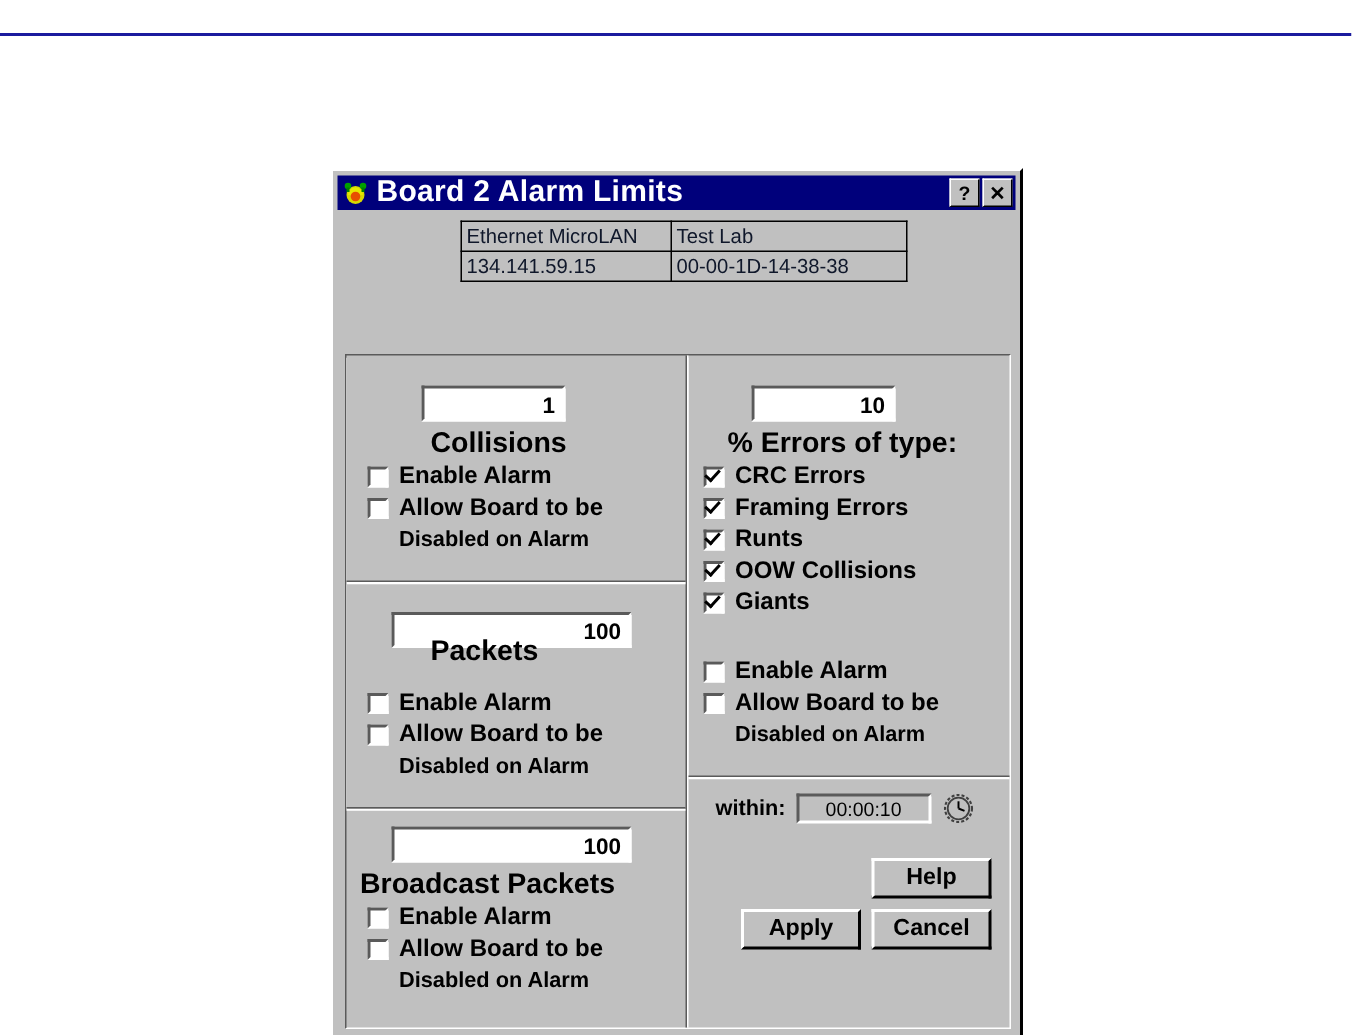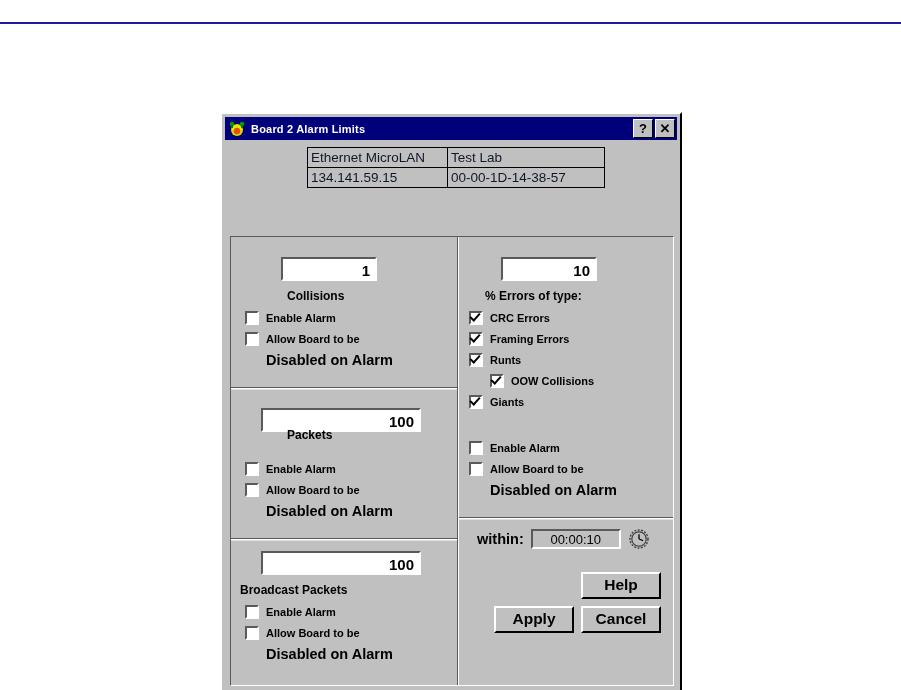--- a/index.html
+++ b/index.html
@@ -62,7 +62,7 @@
   }
   .title-text {
     color: #ffffff;
-    font-size: 11px;
+    font-size: 20px;
     font-weight: bold;
     letter-spacing: 0.2px;
     flex: 1 1 auto;

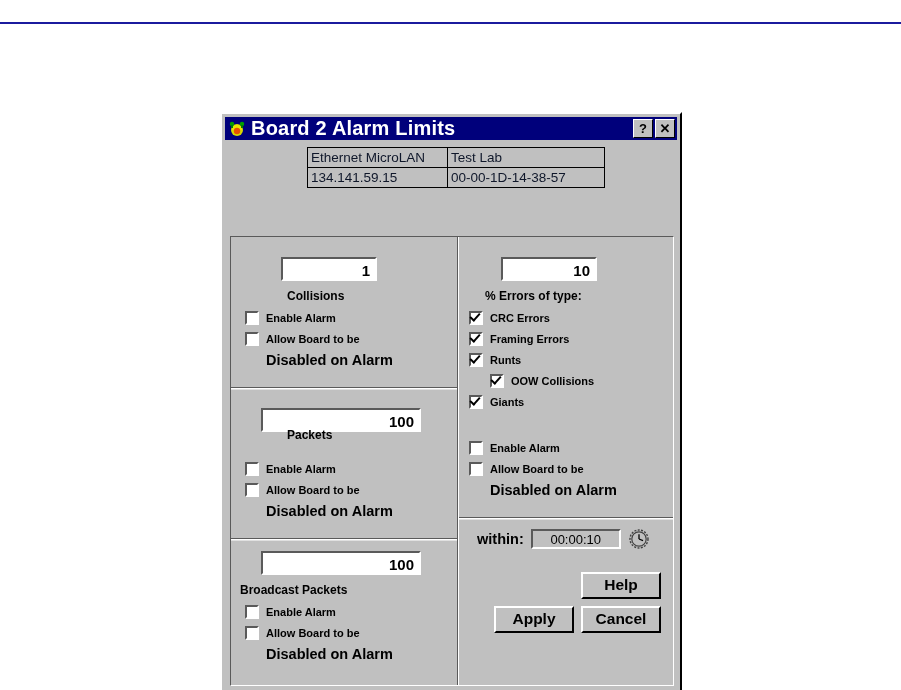--- a/index.html
+++ b/index.html
@@ -312,7 +312,7 @@
     </tr>
     <tr>
       <td class="id-col-a">134.141.59.15</td>
-      <td class="id-col-b">00-00-1D-14-38-57</td>
+      <td class="id-col-b">00-00-1D-14-38-38</td>
     </tr>
   </tbody>
     </table>

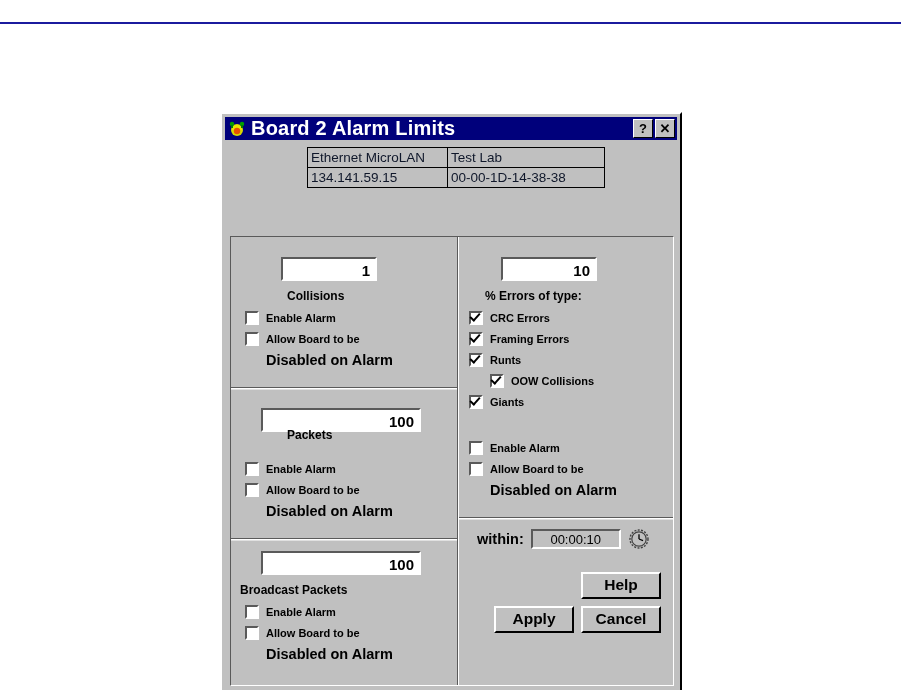--- a/index.html
+++ b/index.html
@@ -171,7 +171,7 @@
   .field-w-big { width: 160px; }
 
   .caption {
-    font-size: 12px;
+    font-size: 19px;
     font-weight: bold;
     color: #000000;
     line-height: 18px;

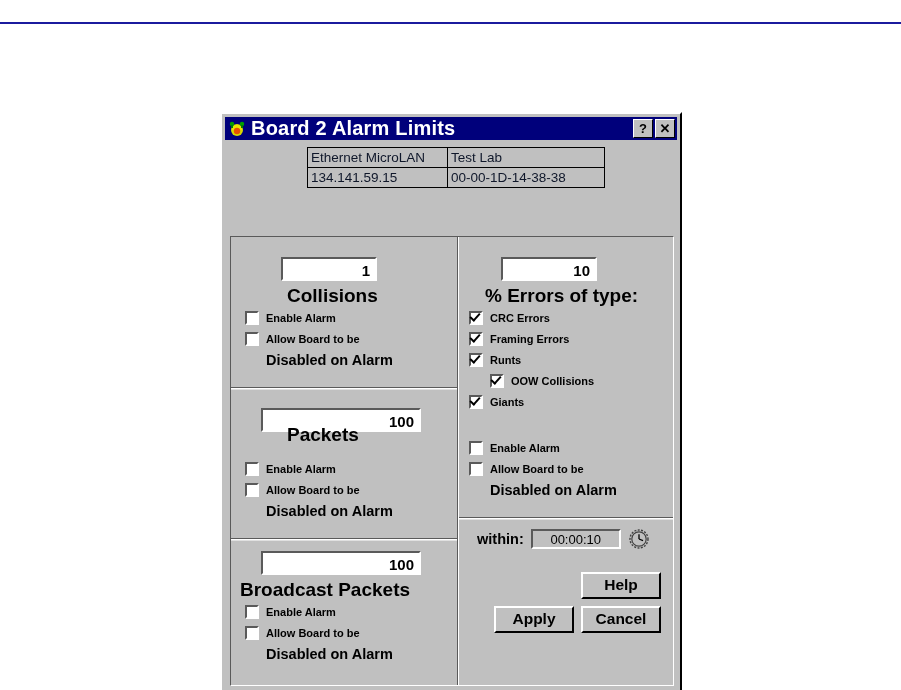--- a/index.html
+++ b/index.html
@@ -209,7 +209,7 @@
     transform: rotate(42deg);
   }
   .cb-label {
-    font-size: 11px;
+    font-size: 16px;
     font-weight: bold;
     color: #000000;
     line-height: 18px;

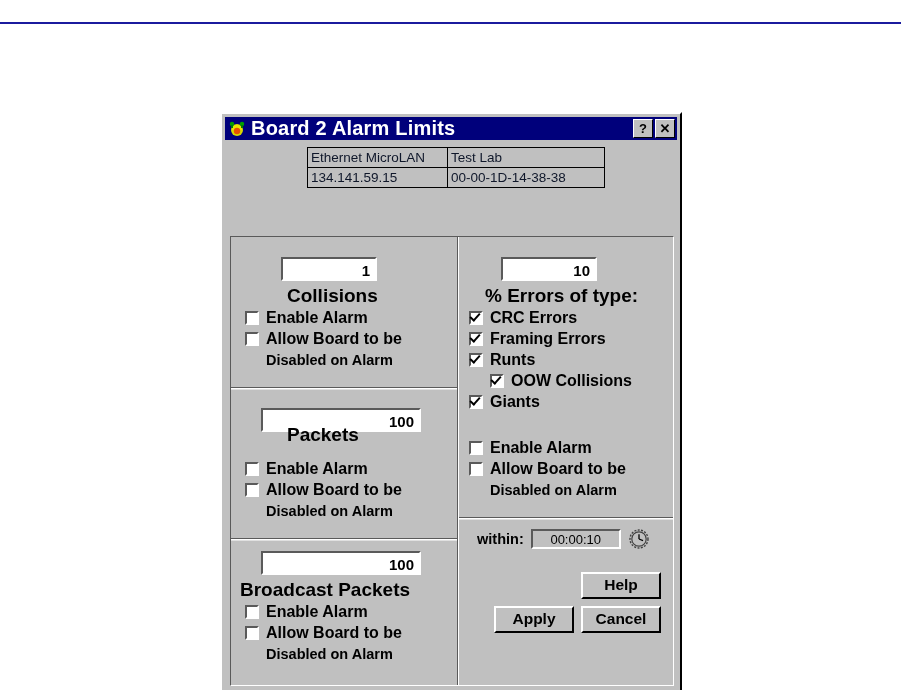--- a/index.html
+++ b/index.html
@@ -383,7 +383,7 @@
           <span class="cb checked"></span>
           <span class="cb-label">Runts</span>
         </div>
-        <div class="cb-row" style="position:absolute;left:10px;top:135px;margin-left:21px;">
+        <div class="cb-row" style="position:absolute;left:10px;top:135px;">
           <span class="cb checked"></span>
           <span class="cb-label">OOW Collisions</span>
         </div>

